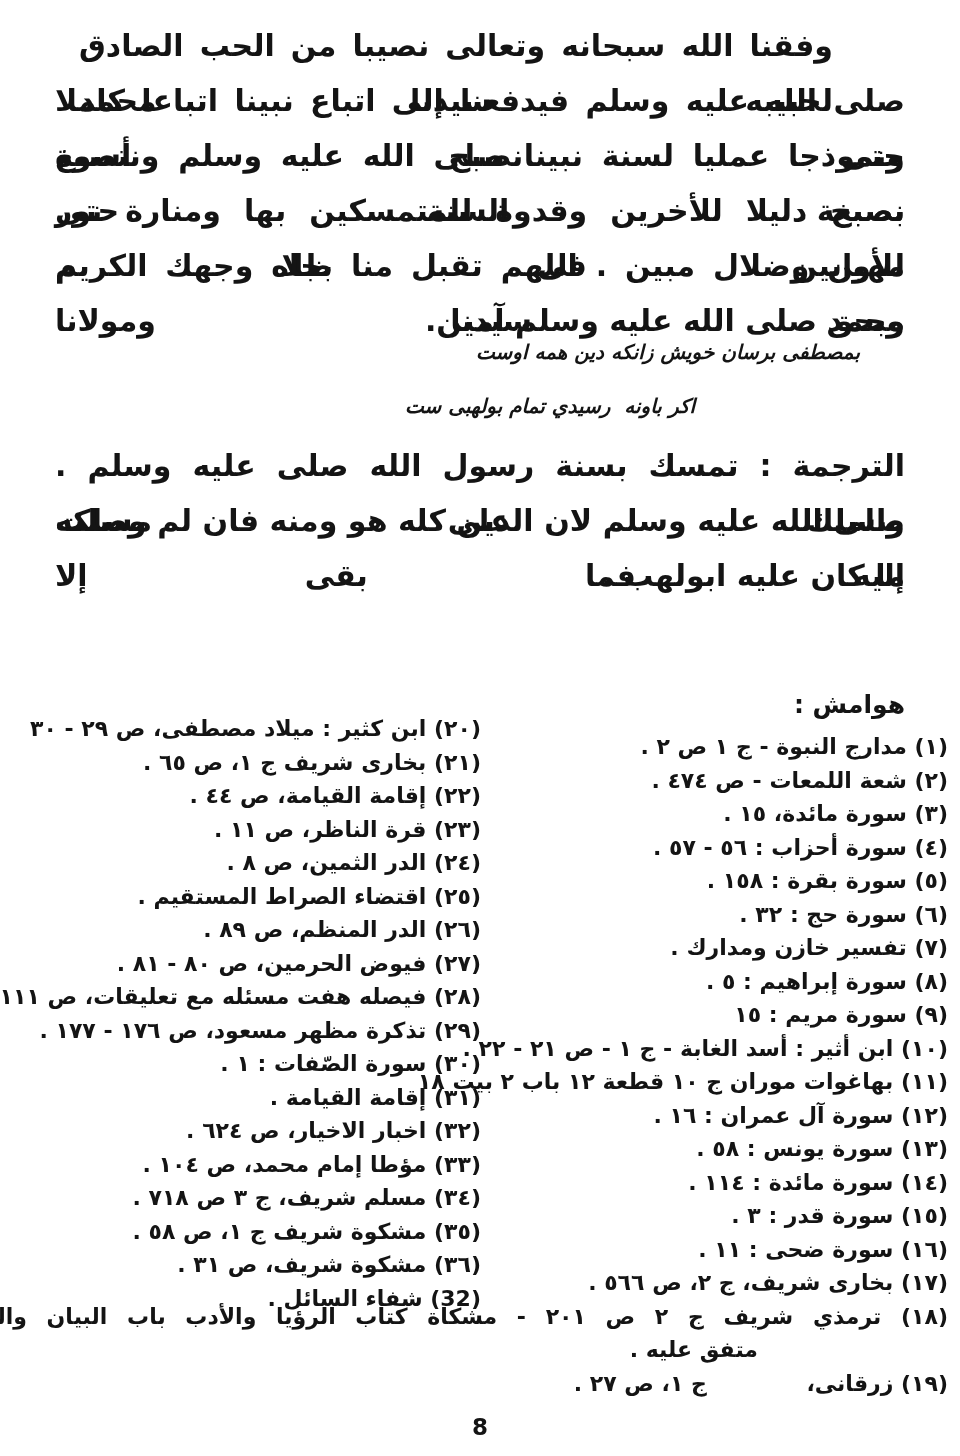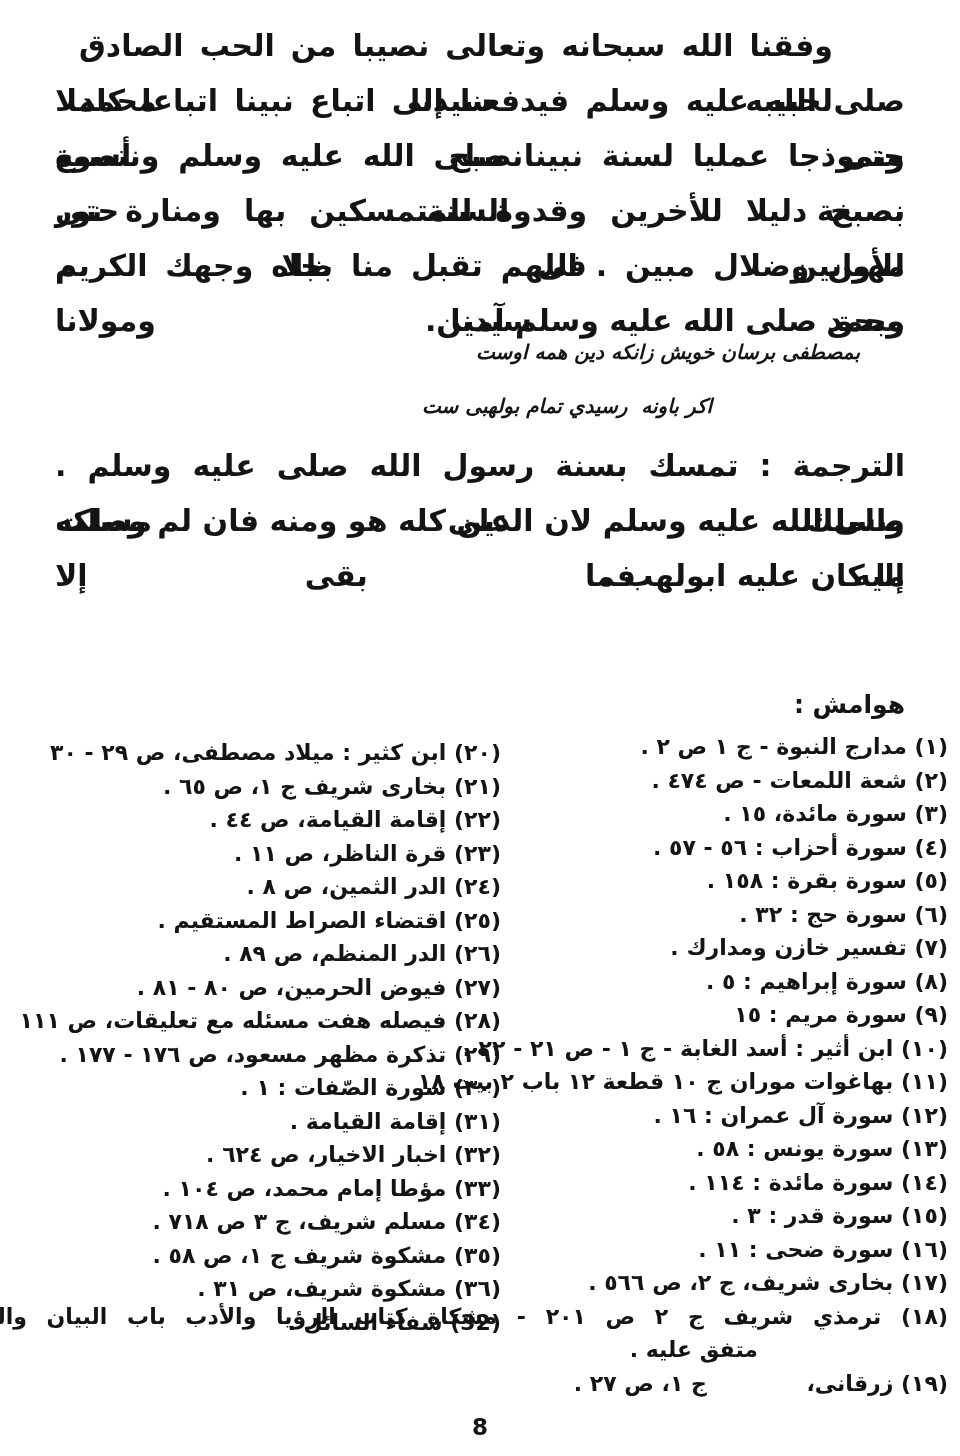--- a/index.html
+++ b/index.html
@@ -24,7 +24,7 @@
   .line-right{}
   .verse{position:absolute;font-size:20px;white-space:nowrap;direction:rtl;font-style:italic;}
   .verse1{top:340px;right:100px;}
-  .verse2{top:394px;right:248px;}
+  .verse2{top:394px;right:265px;}
   
   .fn-heading{position:absolute;top:690px;right:55px;font-size:25px;}
   .fn-col{position:absolute;direction:rtl;font-size:22px;}

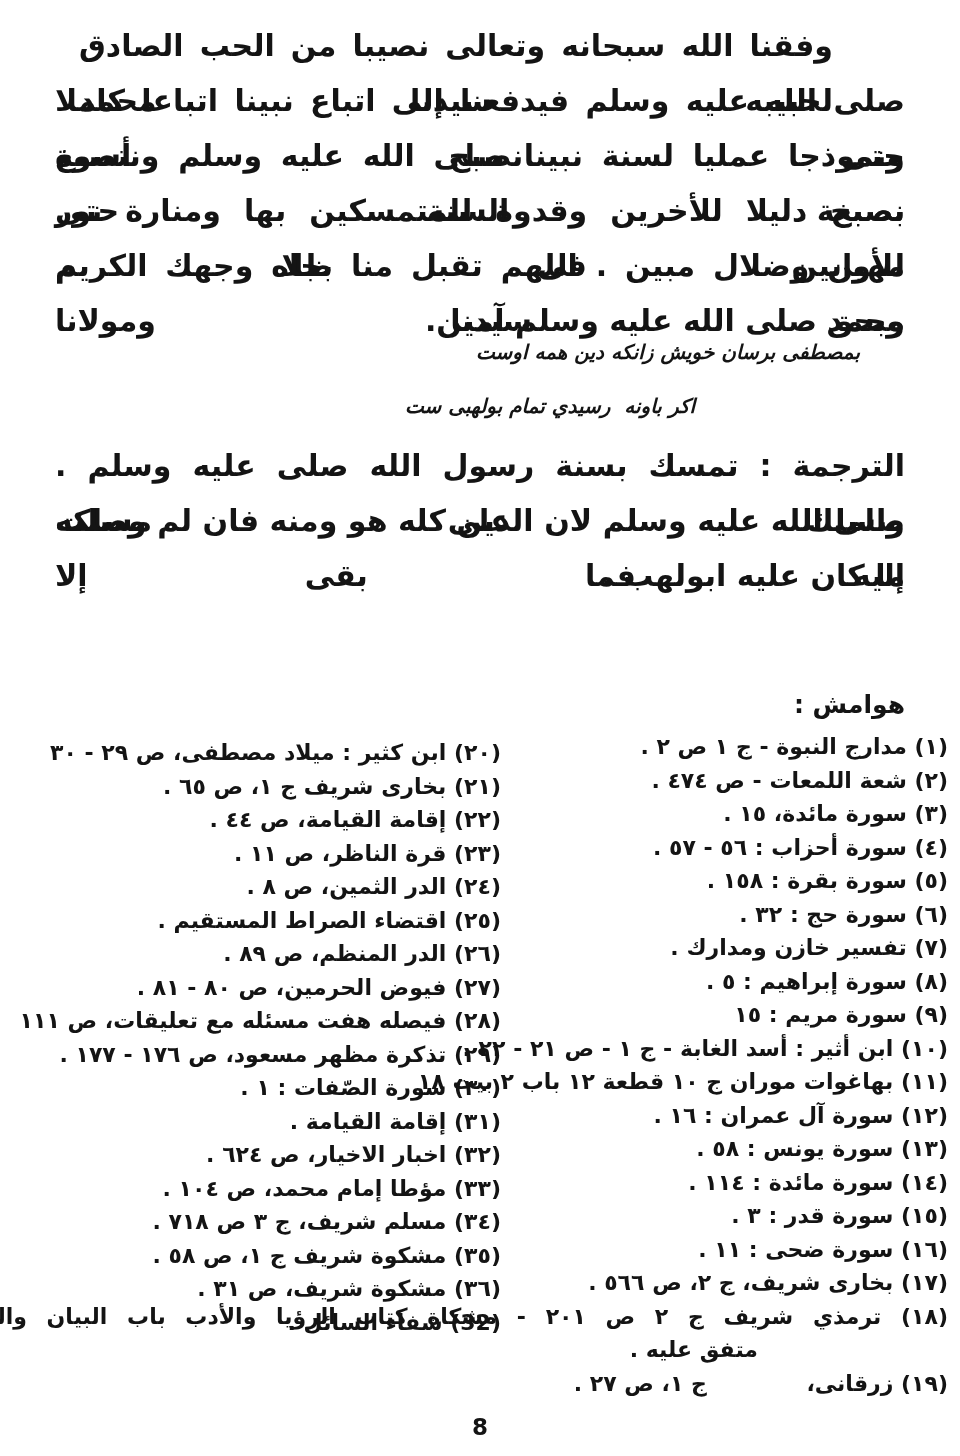--- a/index.html
+++ b/index.html
@@ -29,7 +29,7 @@
   .fn-heading{position:absolute;top:690px;right:55px;font-size:25px;}
   .fn-col{position:absolute;direction:rtl;font-size:22px;}
   .fn-right{top:730px;right:12px;}
-  .fn-left{top:712px;right:459px;margin-top:24px;}
+  .fn-left{top:712px;right:479px;}
   .fn-line{line-height:33.5px;height:33.5px;white-space:nowrap;text-align:right;}
   .line-wide{word-spacing:12px;}
   .line-wrap-indent{margin-right:190px;}

